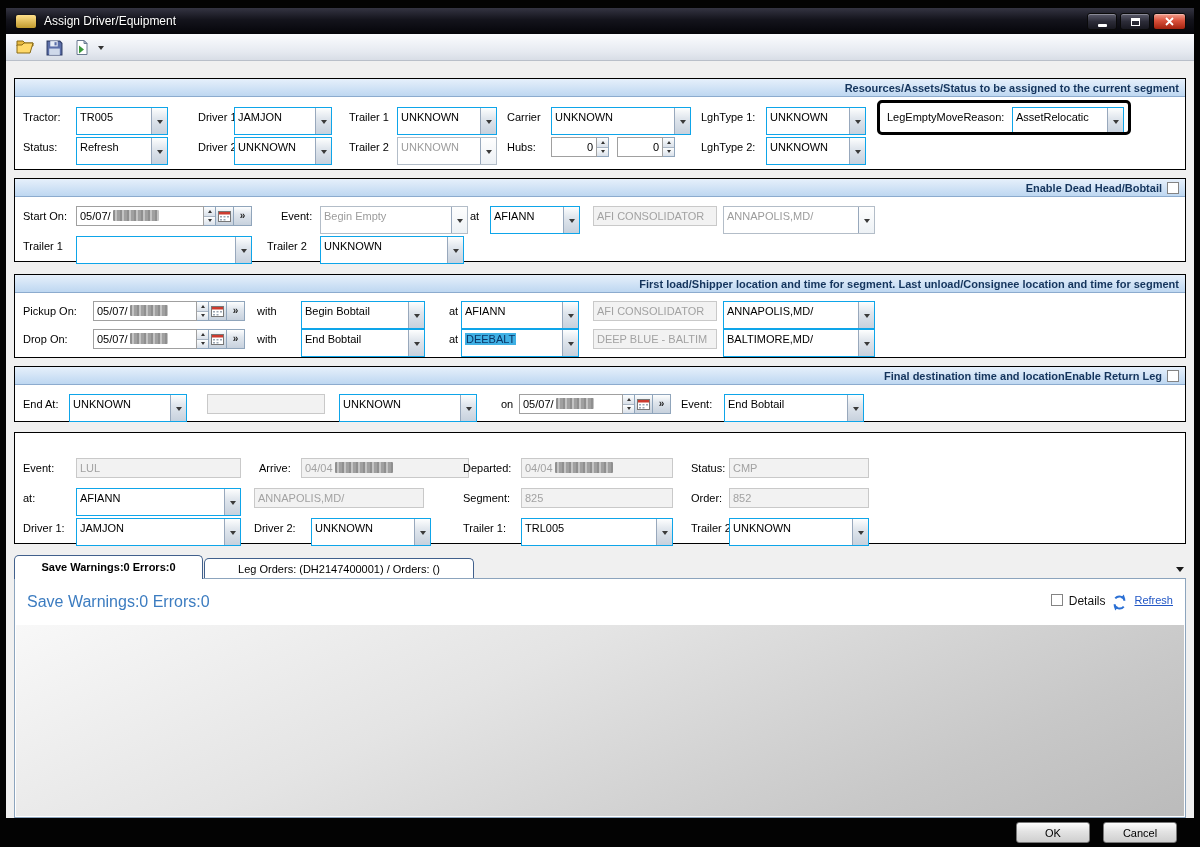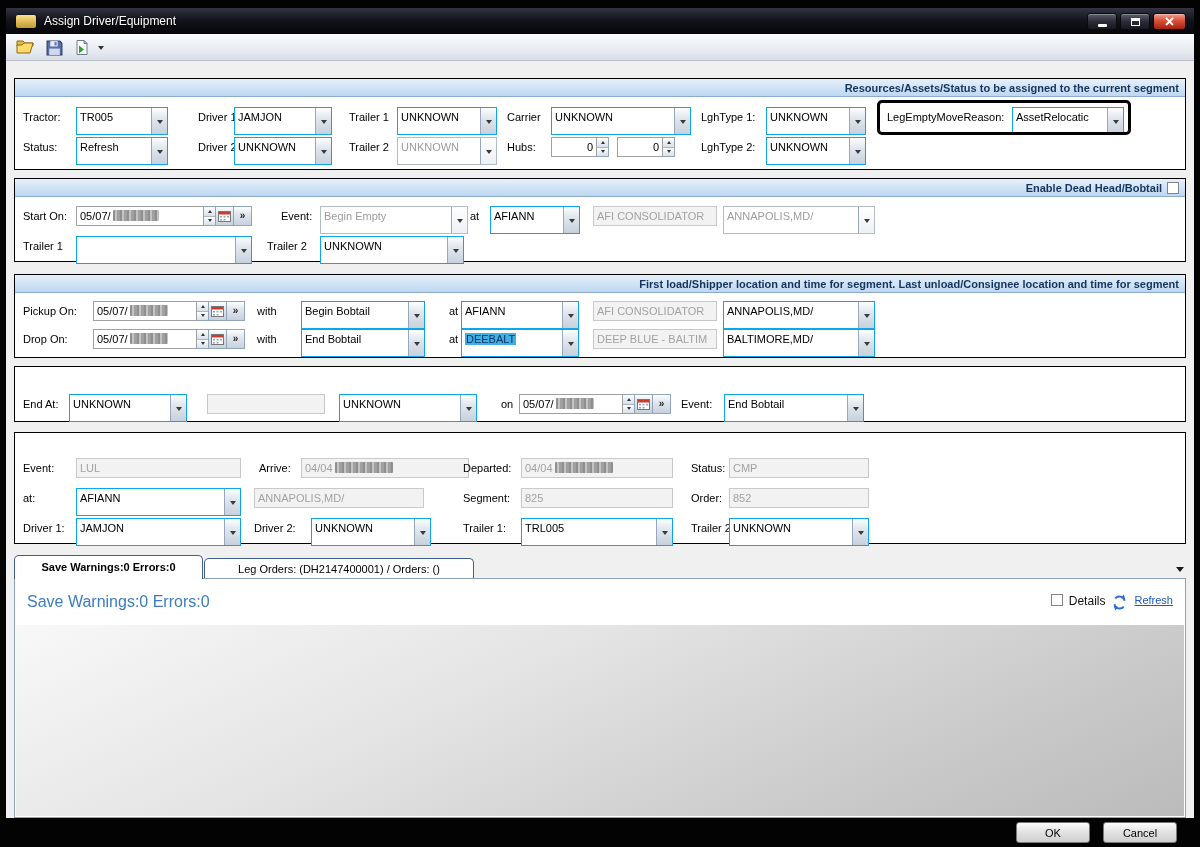--- a/index.html
+++ b/index.html
@@ -428,6 +428,13 @@
 </div>
 
 <div class="panel" style="top:366px;height:56px">
+  <div class="phdr">
+    <span>Final destination time and location</span>
+    <span class="hdr-right">
+      <span>Enable Return Leg</span>
+      <span class="chk"></span>
+    </span>
+  </div>
 
   <span class="lbl" style="left:8px;top:27px">End At:</span>
   <div class="combo" style="left:54px;top:27px;width:118px">

